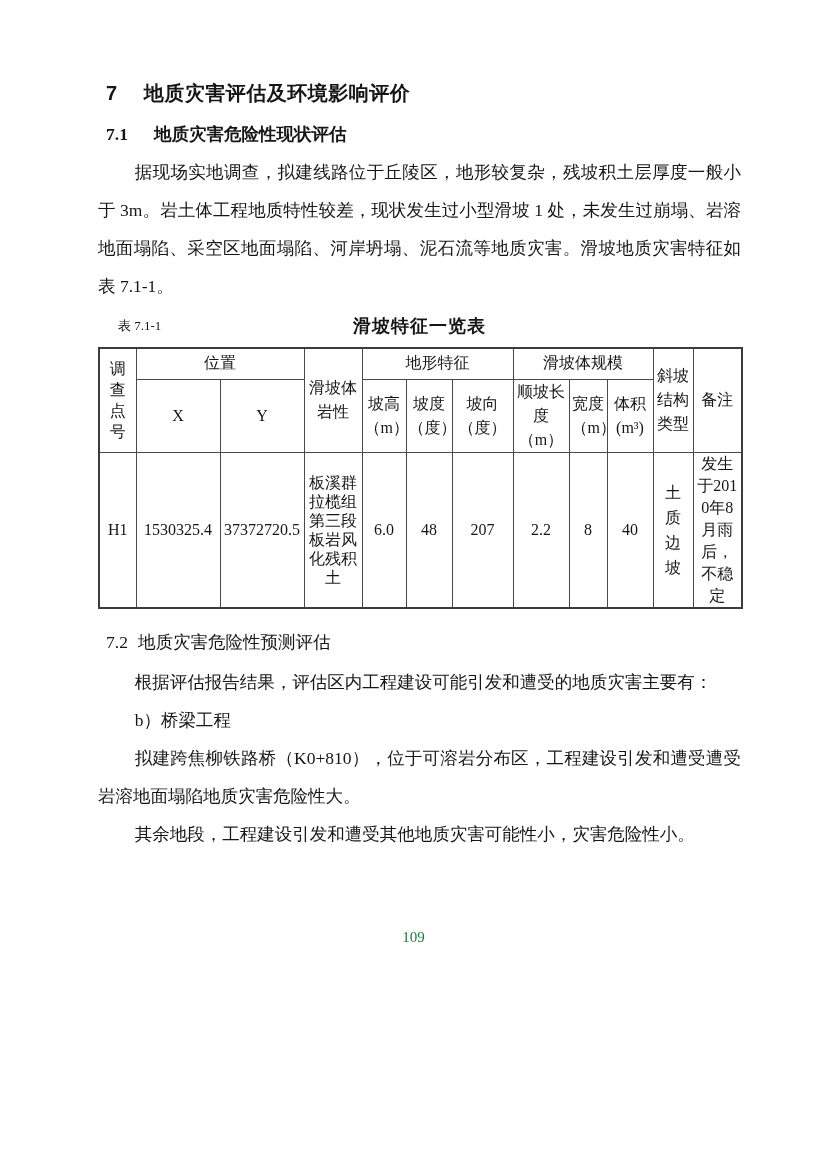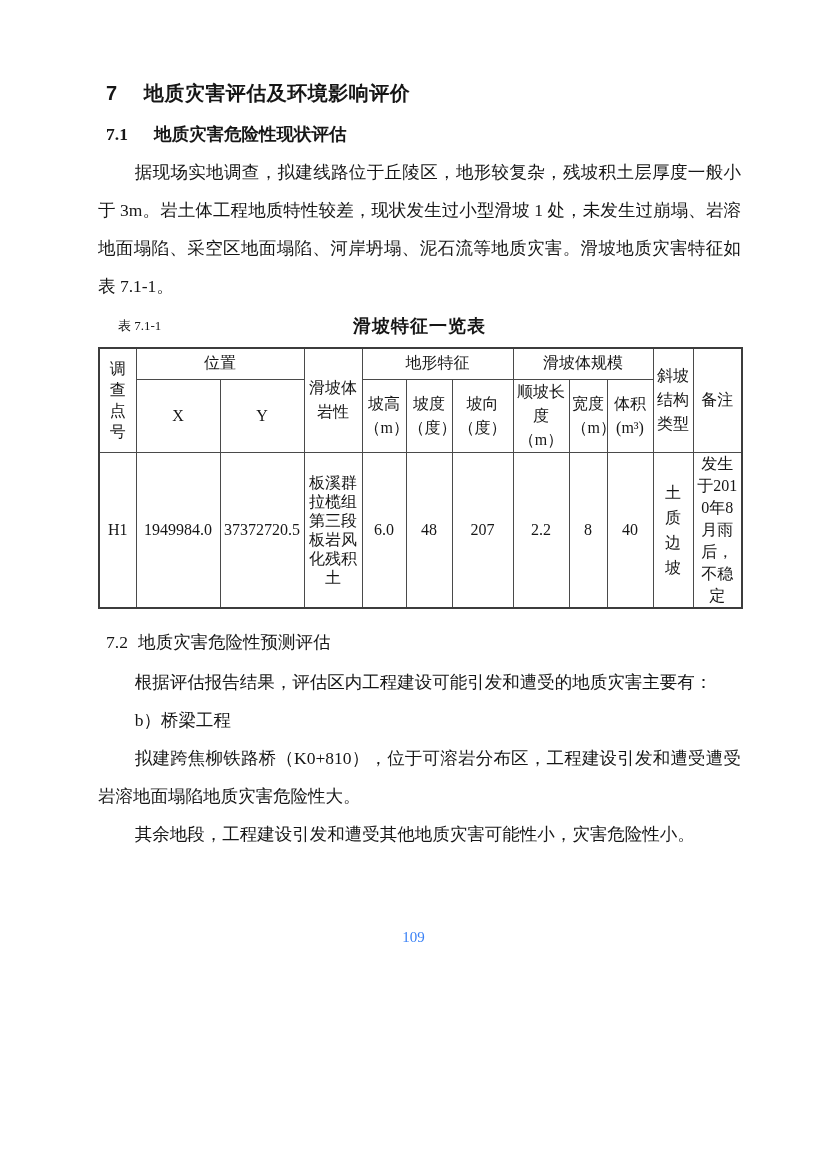--- a/index.html
+++ b/index.html
@@ -165,7 +165,7 @@
     </tr>
     <tr class="drow">
       <td>H1</td>
-      <td class="num">1949984.0</td>
+      <td class="num">1530325.4</td>
       <td class="num">37372720.5</td>
       <td class="lith">板溪群拉榄组第三段板岩风化残积土</td>
       <td>6.0</td>

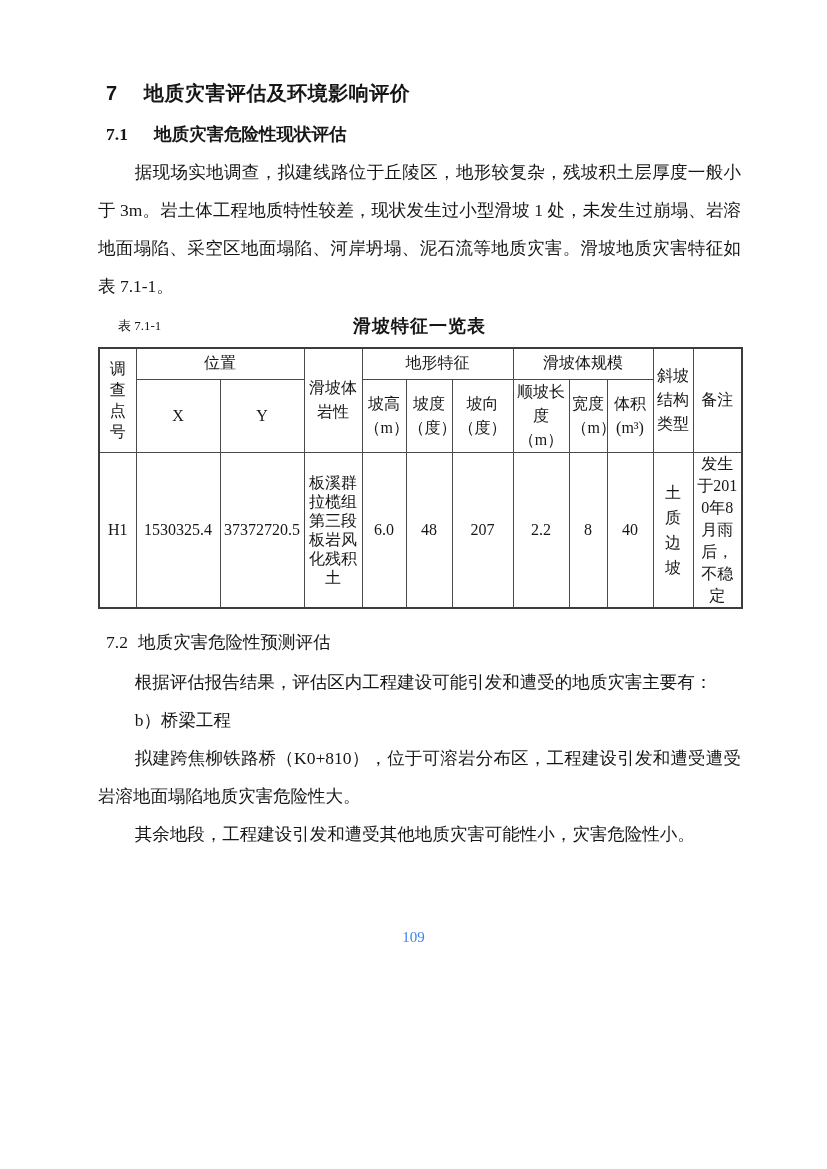--- a/index.html
+++ b/index.html
@@ -102,7 +102,7 @@
     bottom: 58px;
     text-align: center;
     font-size: 15px;
-    color: #3b82f6;
+    color: #15803d;
   }
 </style>
 </head>

